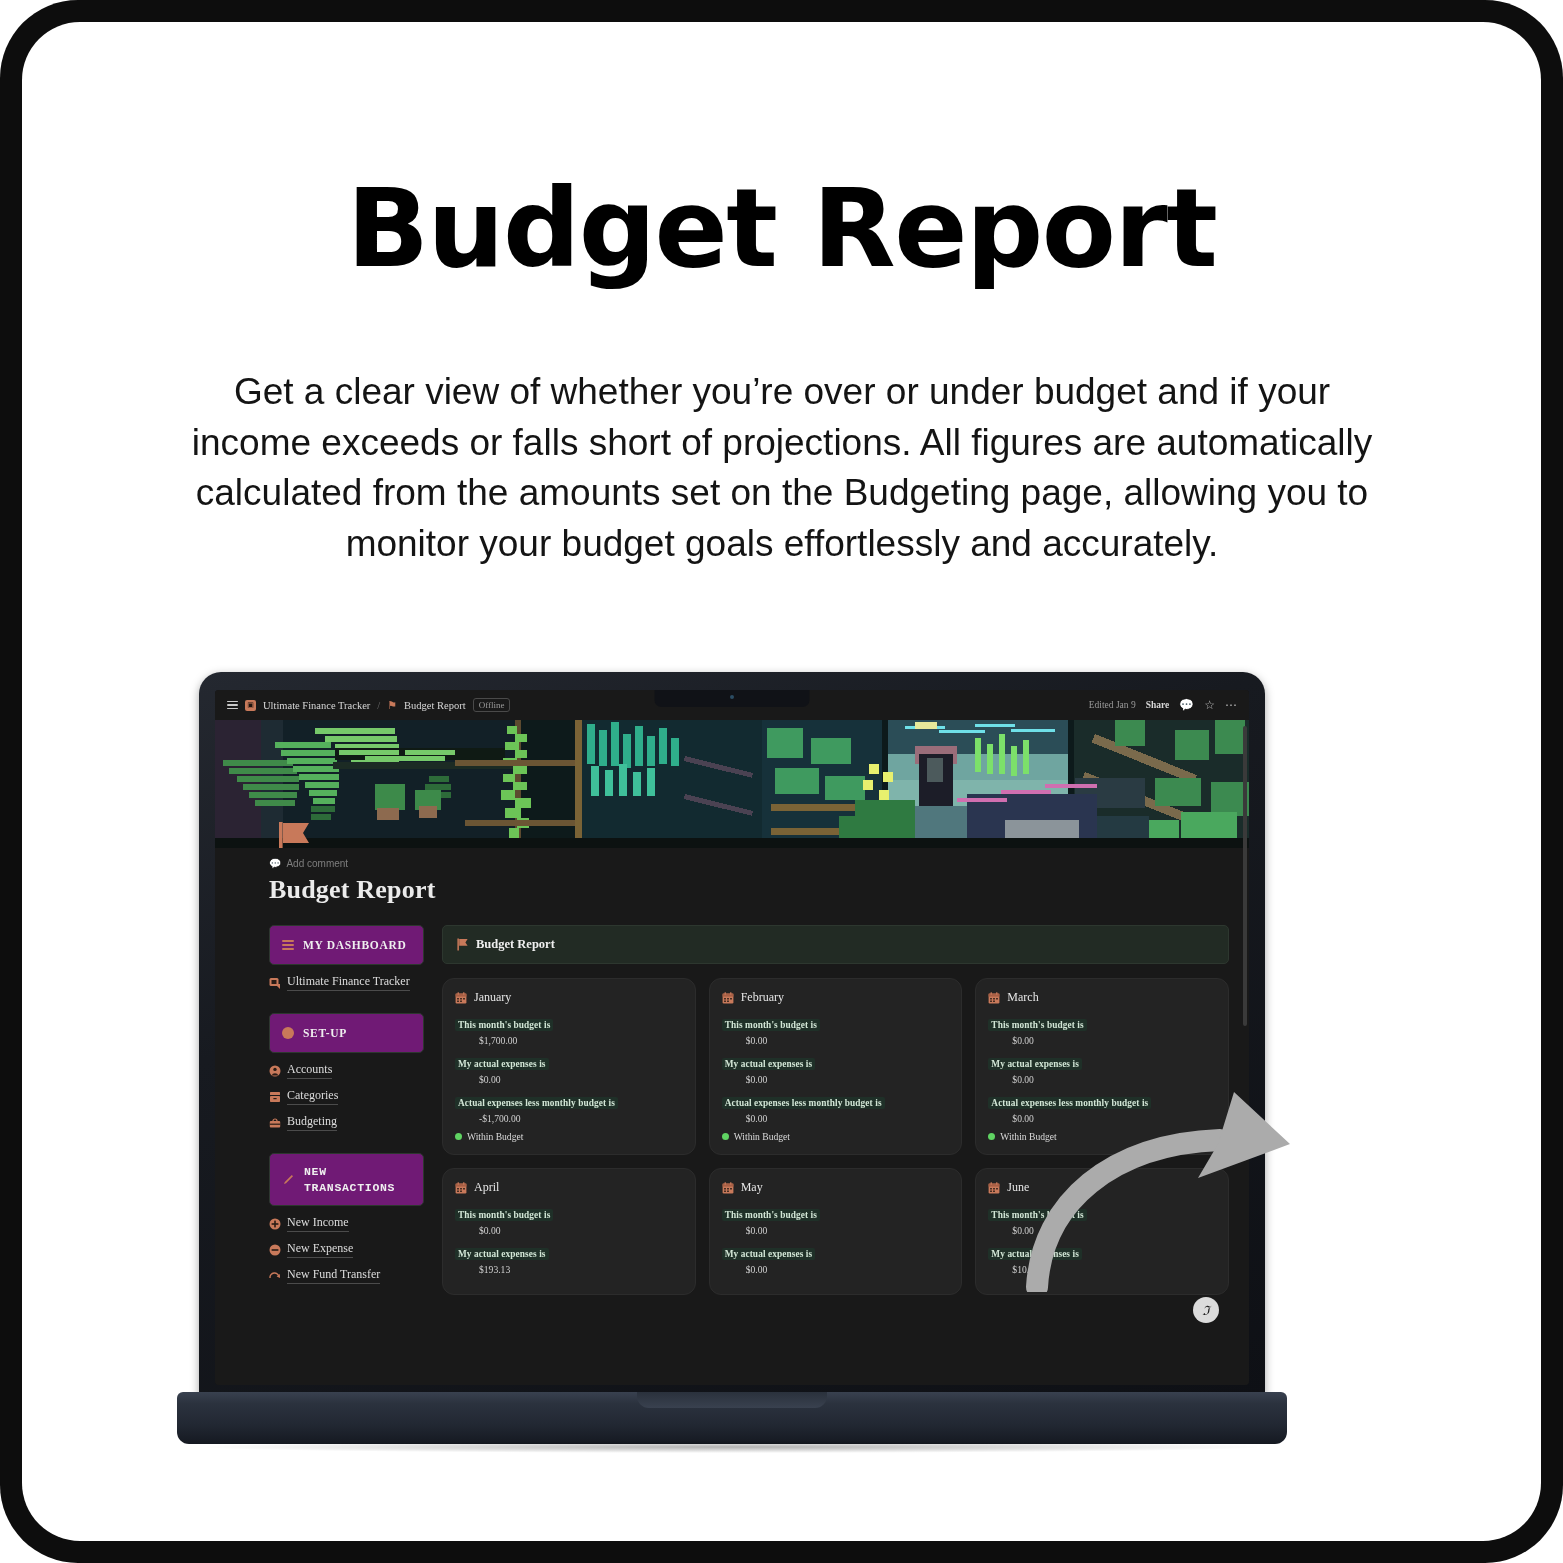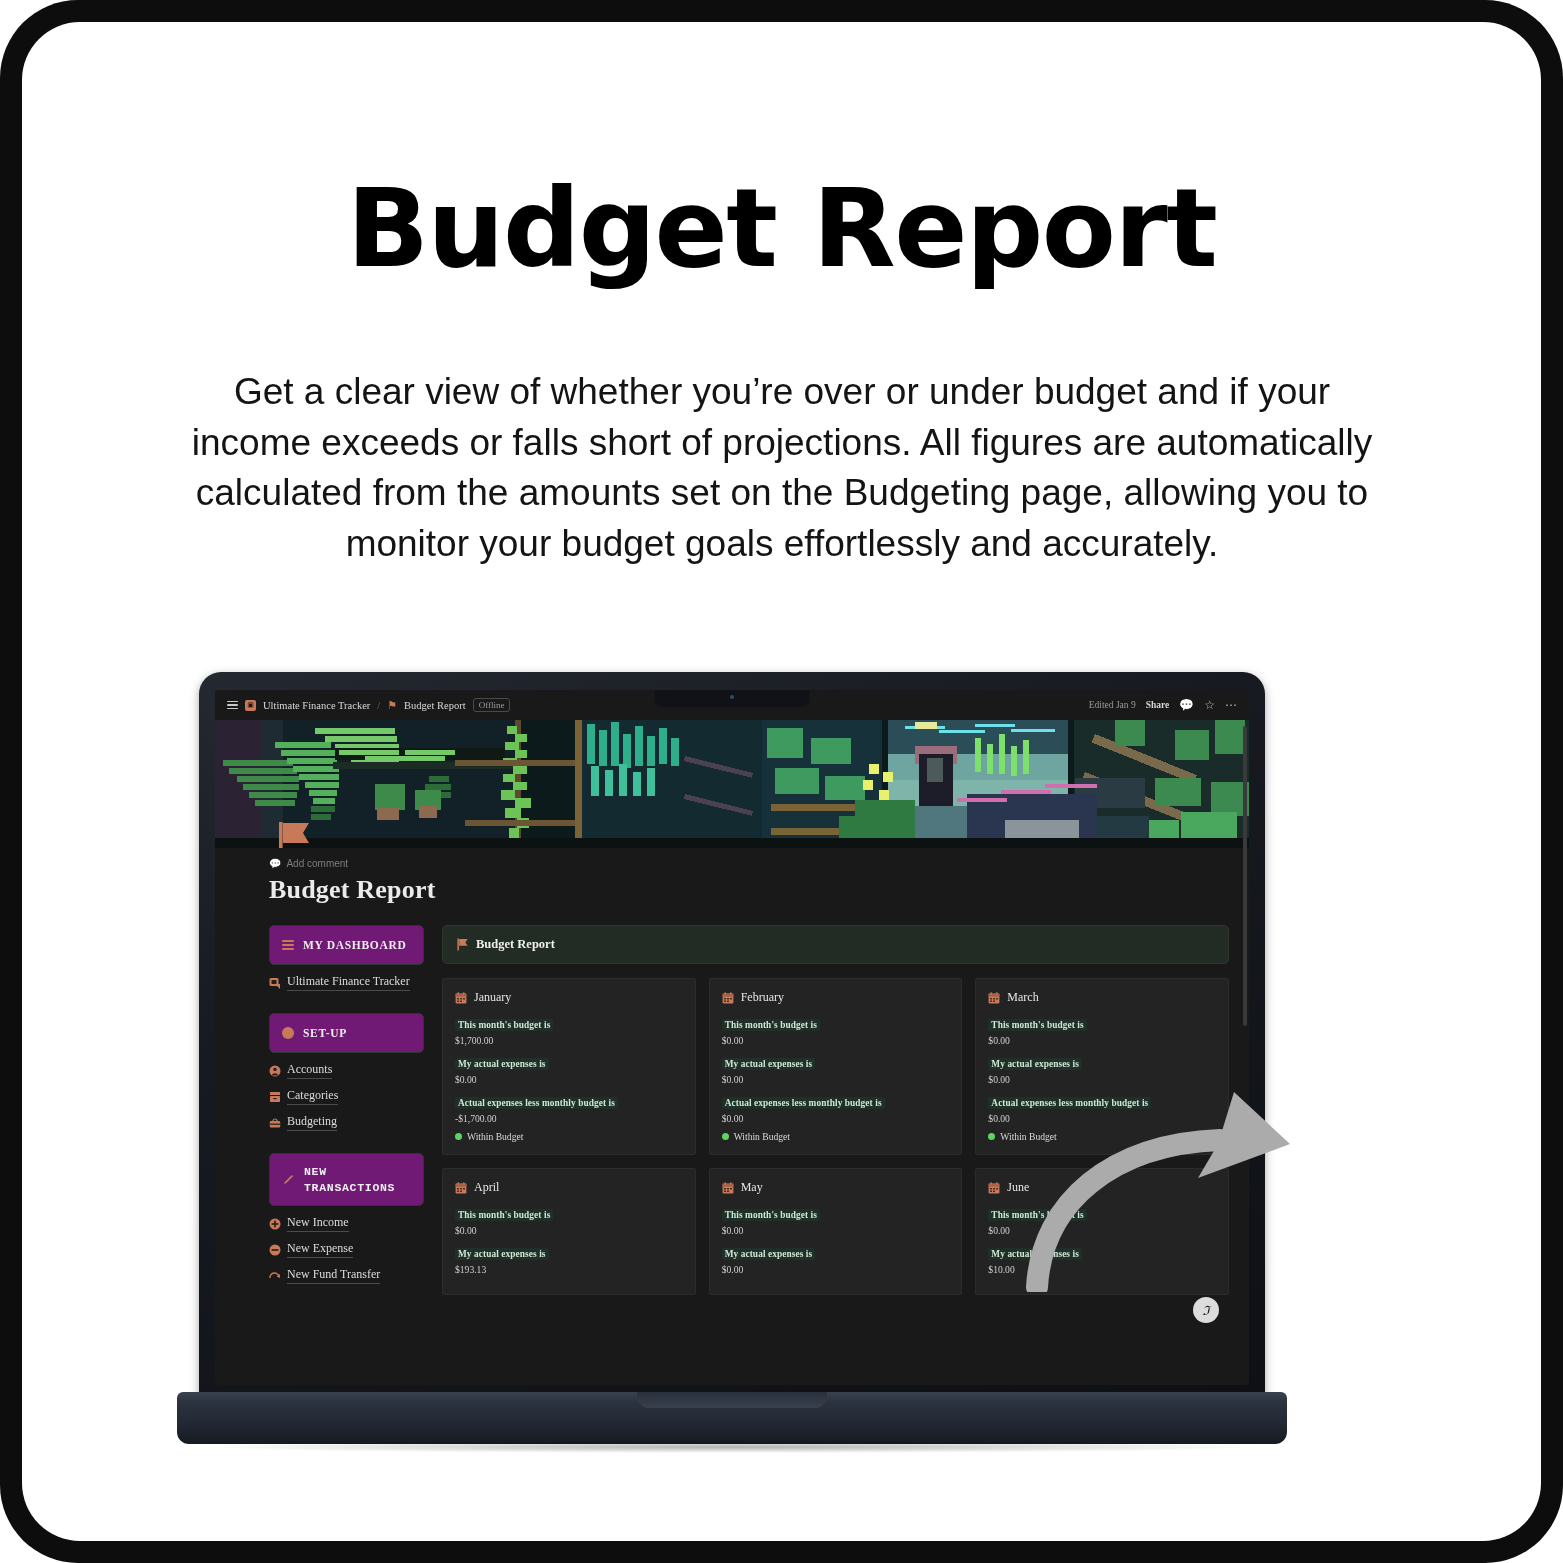--- a/index.html
+++ b/index.html
@@ -189,7 +189,7 @@
     display:grid; grid-template-columns:repeat(3,1fr); gap:13px; margin-top:14px;
   }
   .mcard {
-    background:#232323; border:1px solid #2c2c2c; border-radius:2px;
+    background:#232323; border:1px solid #2c2c2c; border-radius:12px;
     padding:11px 12px 12px 12px;
   }
   .mcard .mhead { display:flex; align-items:center; gap:7px; font-size:12px;

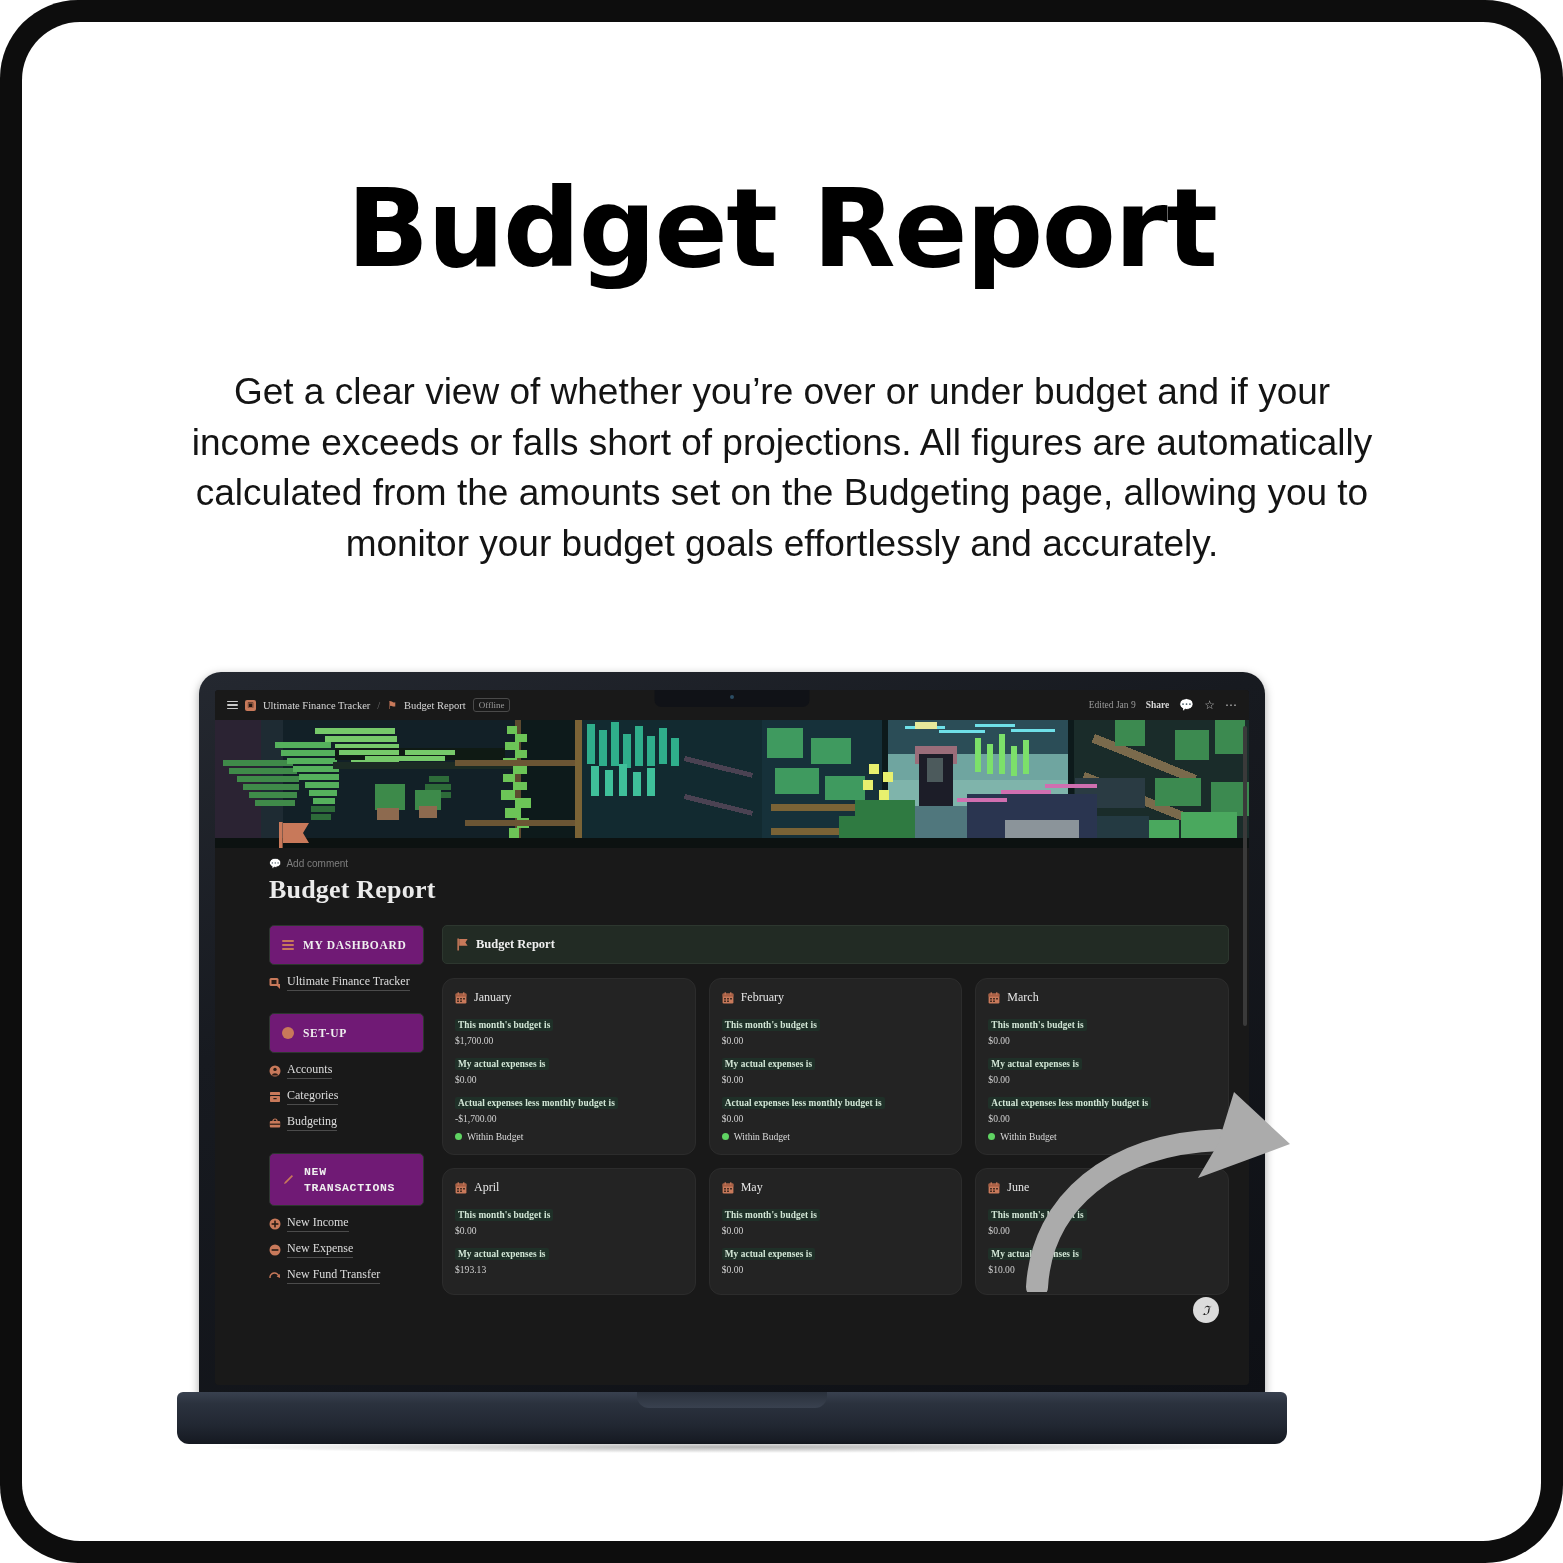--- a/index.html
+++ b/index.html
@@ -200,7 +200,7 @@
     font-weight:700; font-size:9.3px; padding:1px 3px; border-radius:2px;
     margin-bottom:4px; letter-spacing:.1px;
   }
-  .mval { font-size:9.6px; color:#cfcfcf; margin-bottom:7px; }
+  .mval { font-size:9.6px; color:#cfcfcf; margin-bottom:7px;margin-left:24px; }
   .status { display:flex; align-items:center; gap:5px; font-size:9.6px; color:#dadada; margin-top:2px; }
   .gdot { width:7px; height:7px; border-radius:50%; background:#5fd362; flex:0 0 7px; }
 

